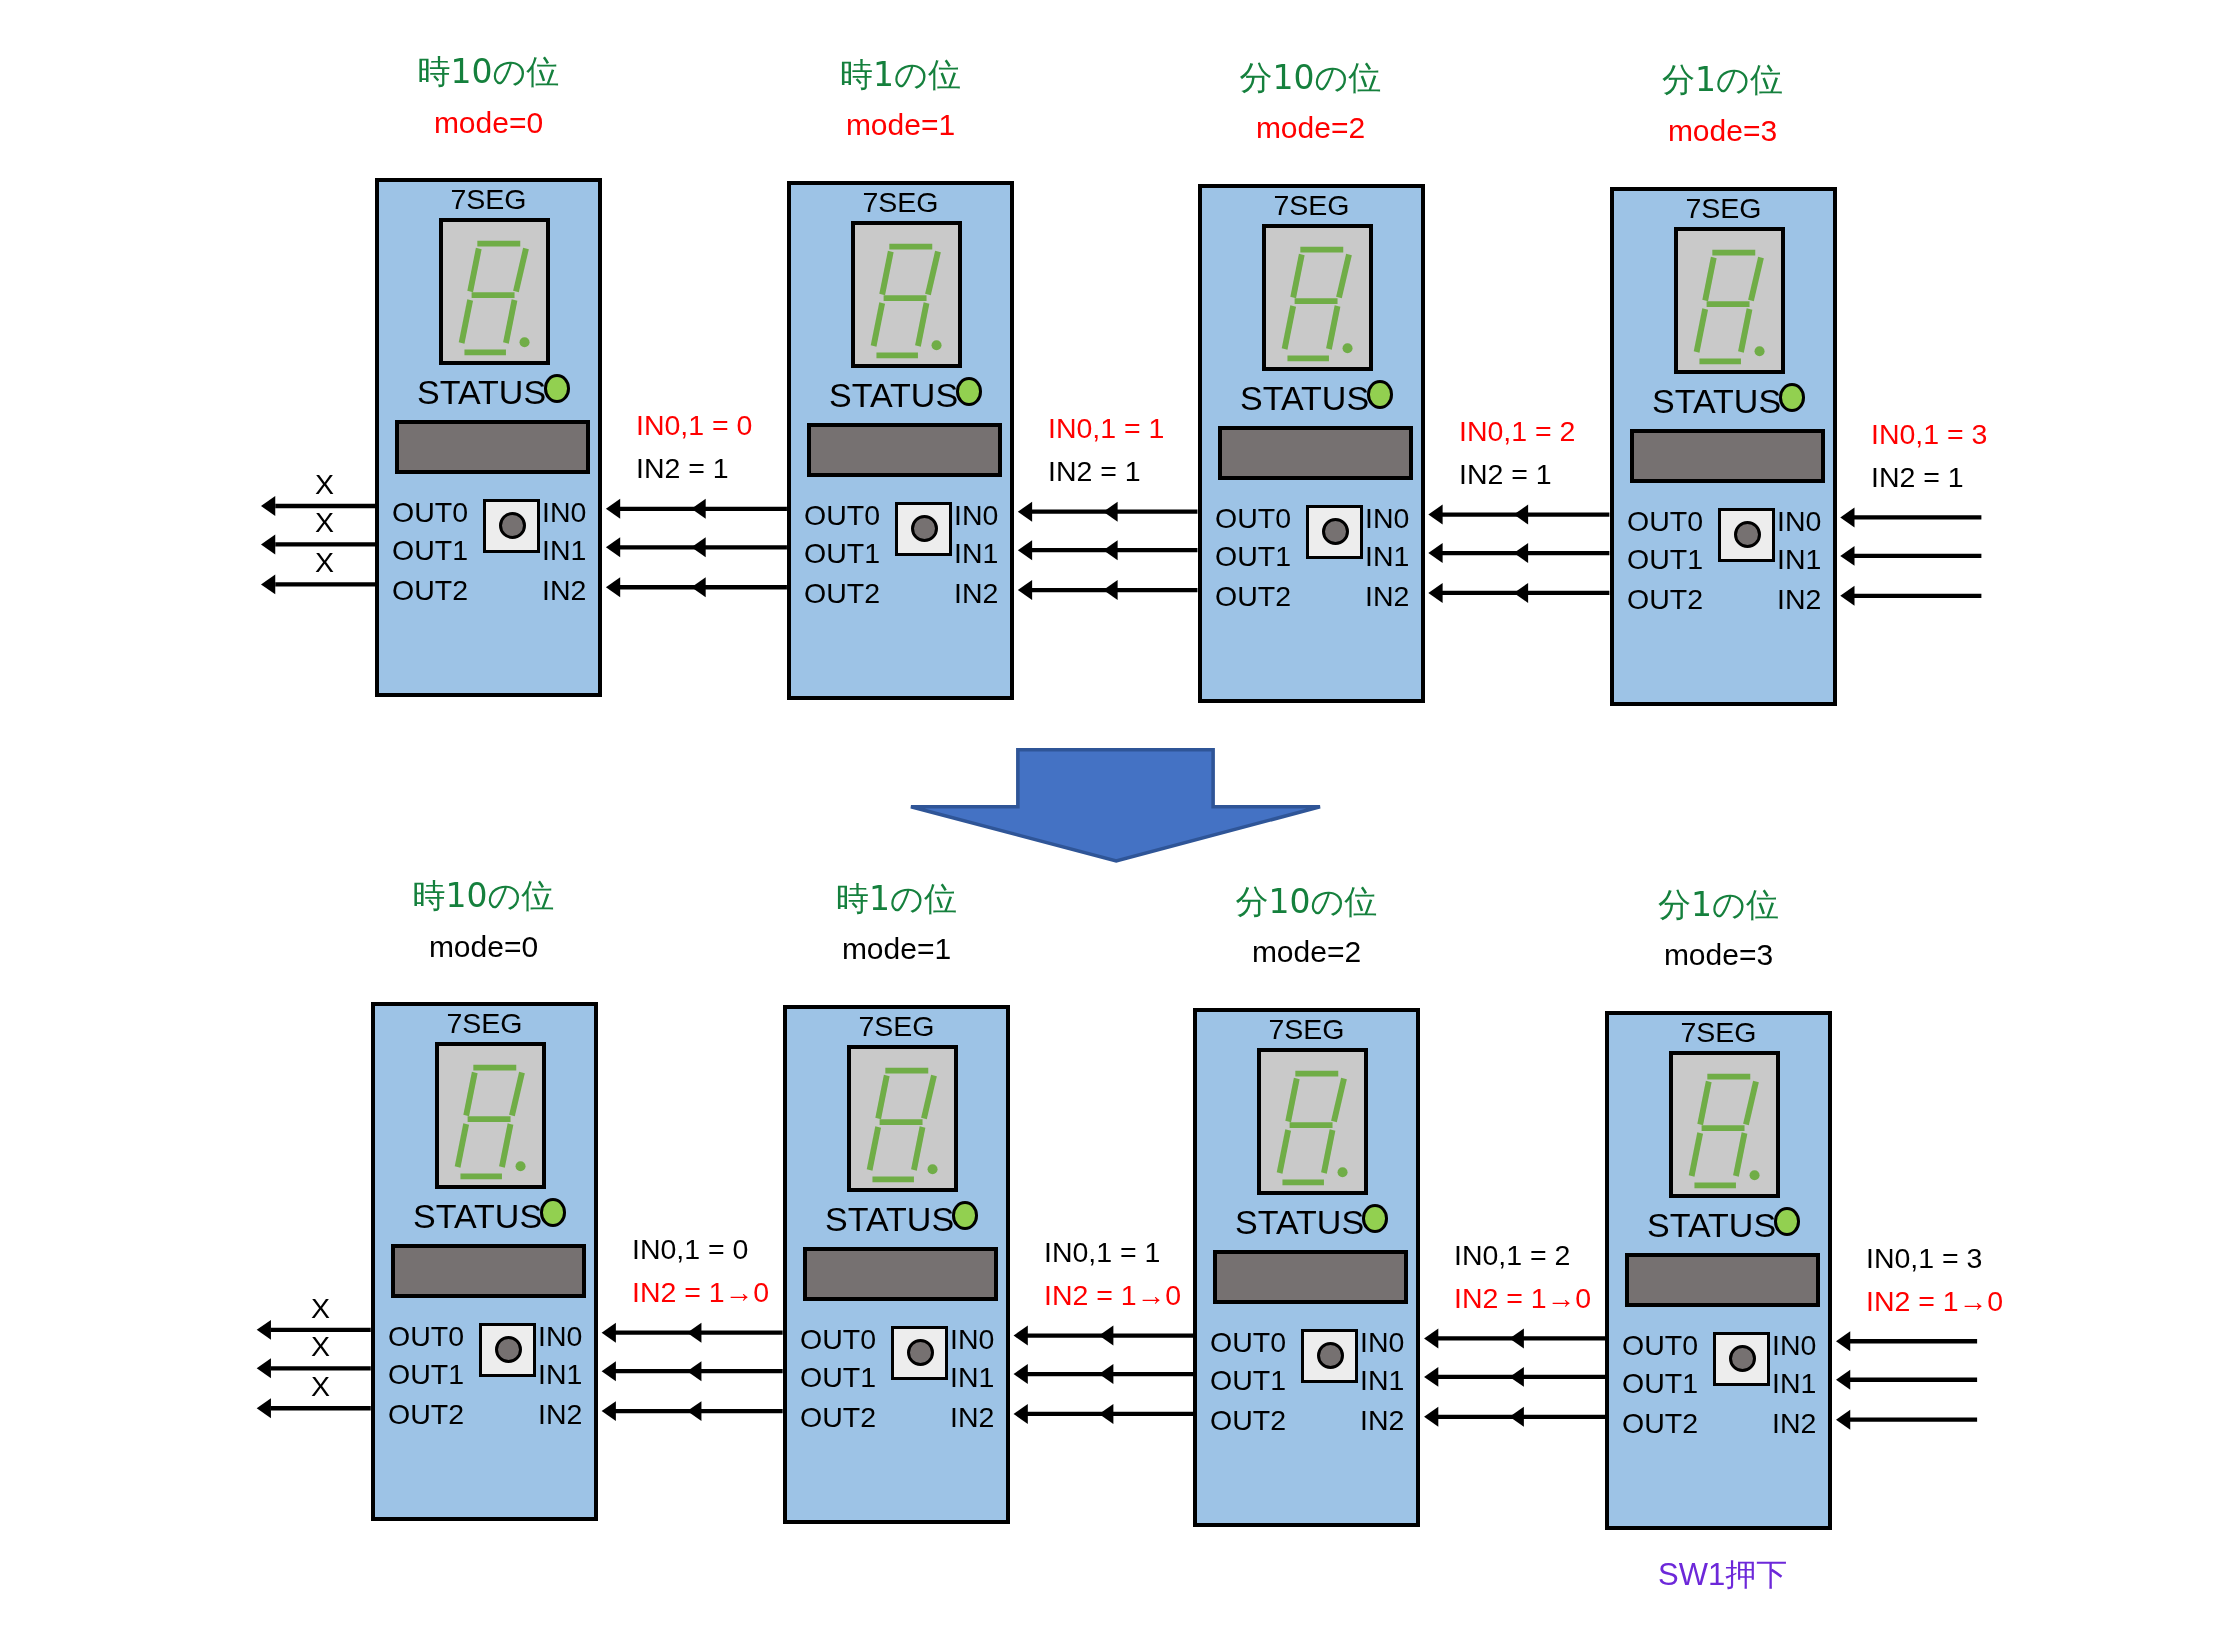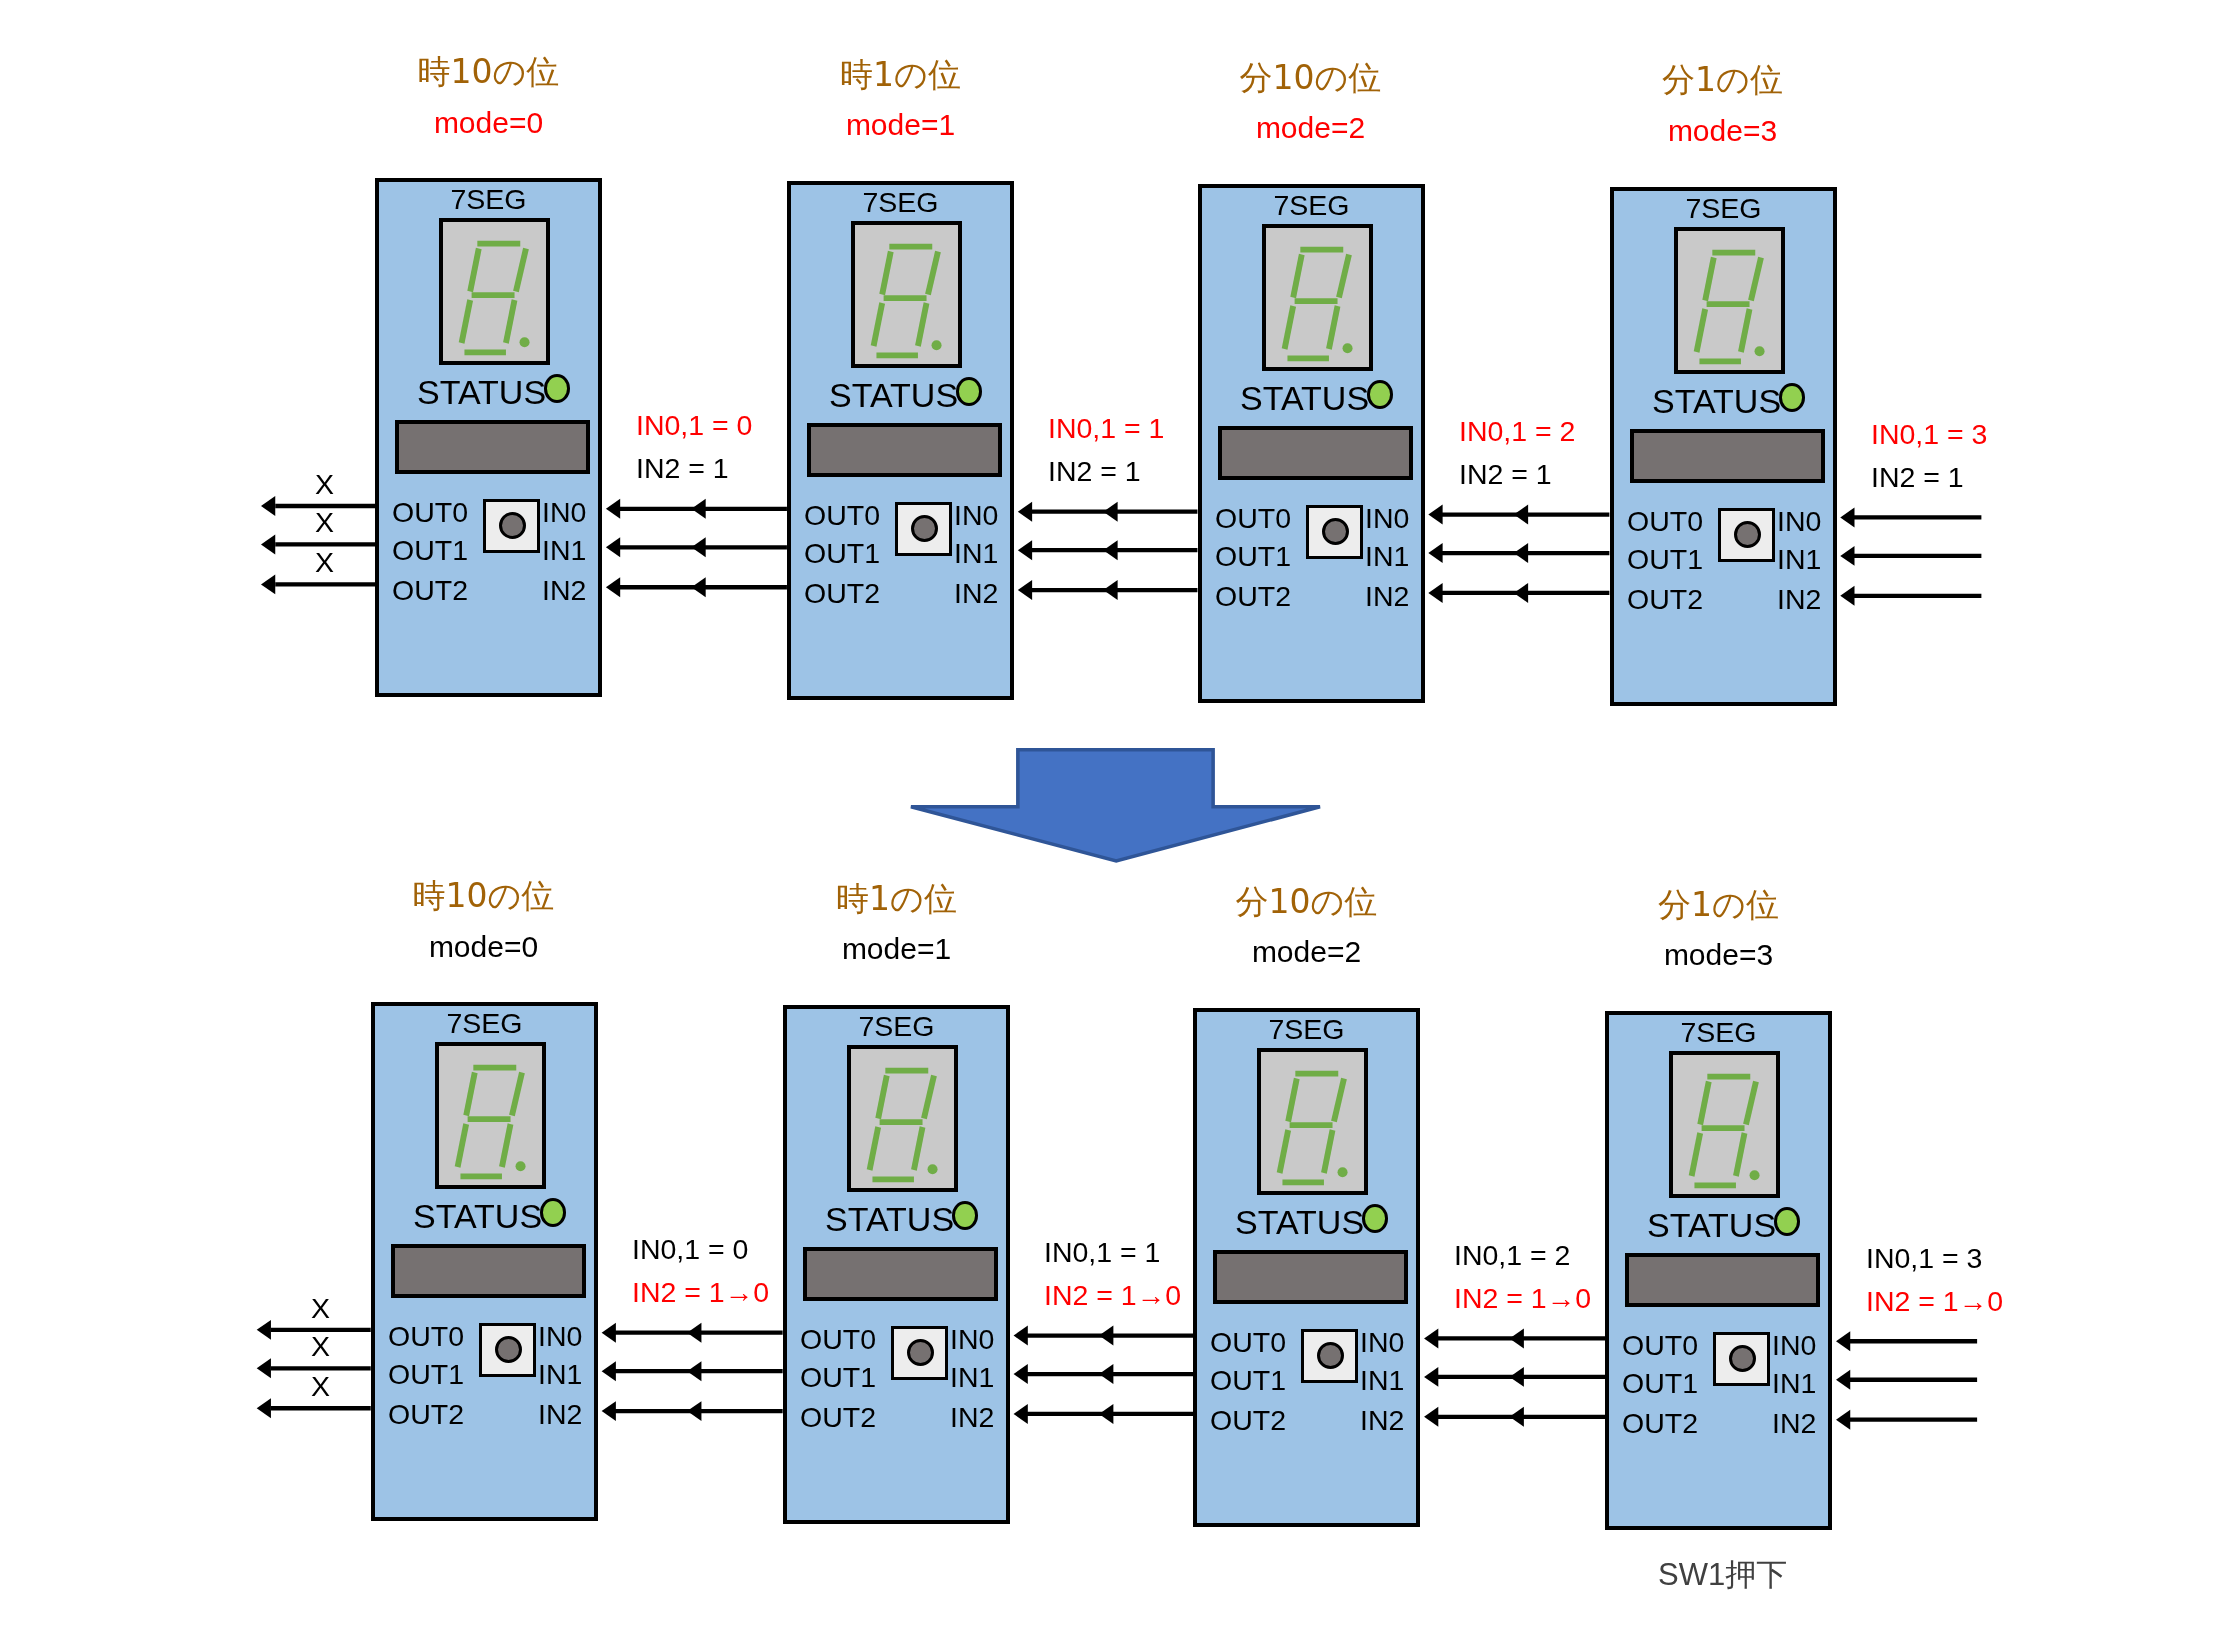--- a/index.html
+++ b/index.html
@@ -4,7 +4,7 @@
 <style>
   html,body{margin:0;padding:0;background:#fff;}
   body{width:2216px;height:1647px;position:relative;overflow:hidden;font-family:"Liberation Sans","DejaVu Sans",sans-serif;}
-  .title{position:absolute;font-size:33px;color:#a16207;text-align:center;width:285px;font-family:"DejaVu Sans",sans-serif;}
+  .title{position:absolute;font-size:33px;color:#15803d;text-align:center;width:285px;font-family:"DejaVu Sans",sans-serif;}
   .mode{position:absolute;font-size:30px;text-align:center;width:285px;}
   .module{position:absolute;width:227px;height:519px;background:#9dc3e6;border:4.3px solid #000;box-sizing:border-box;}
   .seglabel{position:absolute;top:1.4px;left:0;width:100%;text-align:center;font-size:28.5px;}

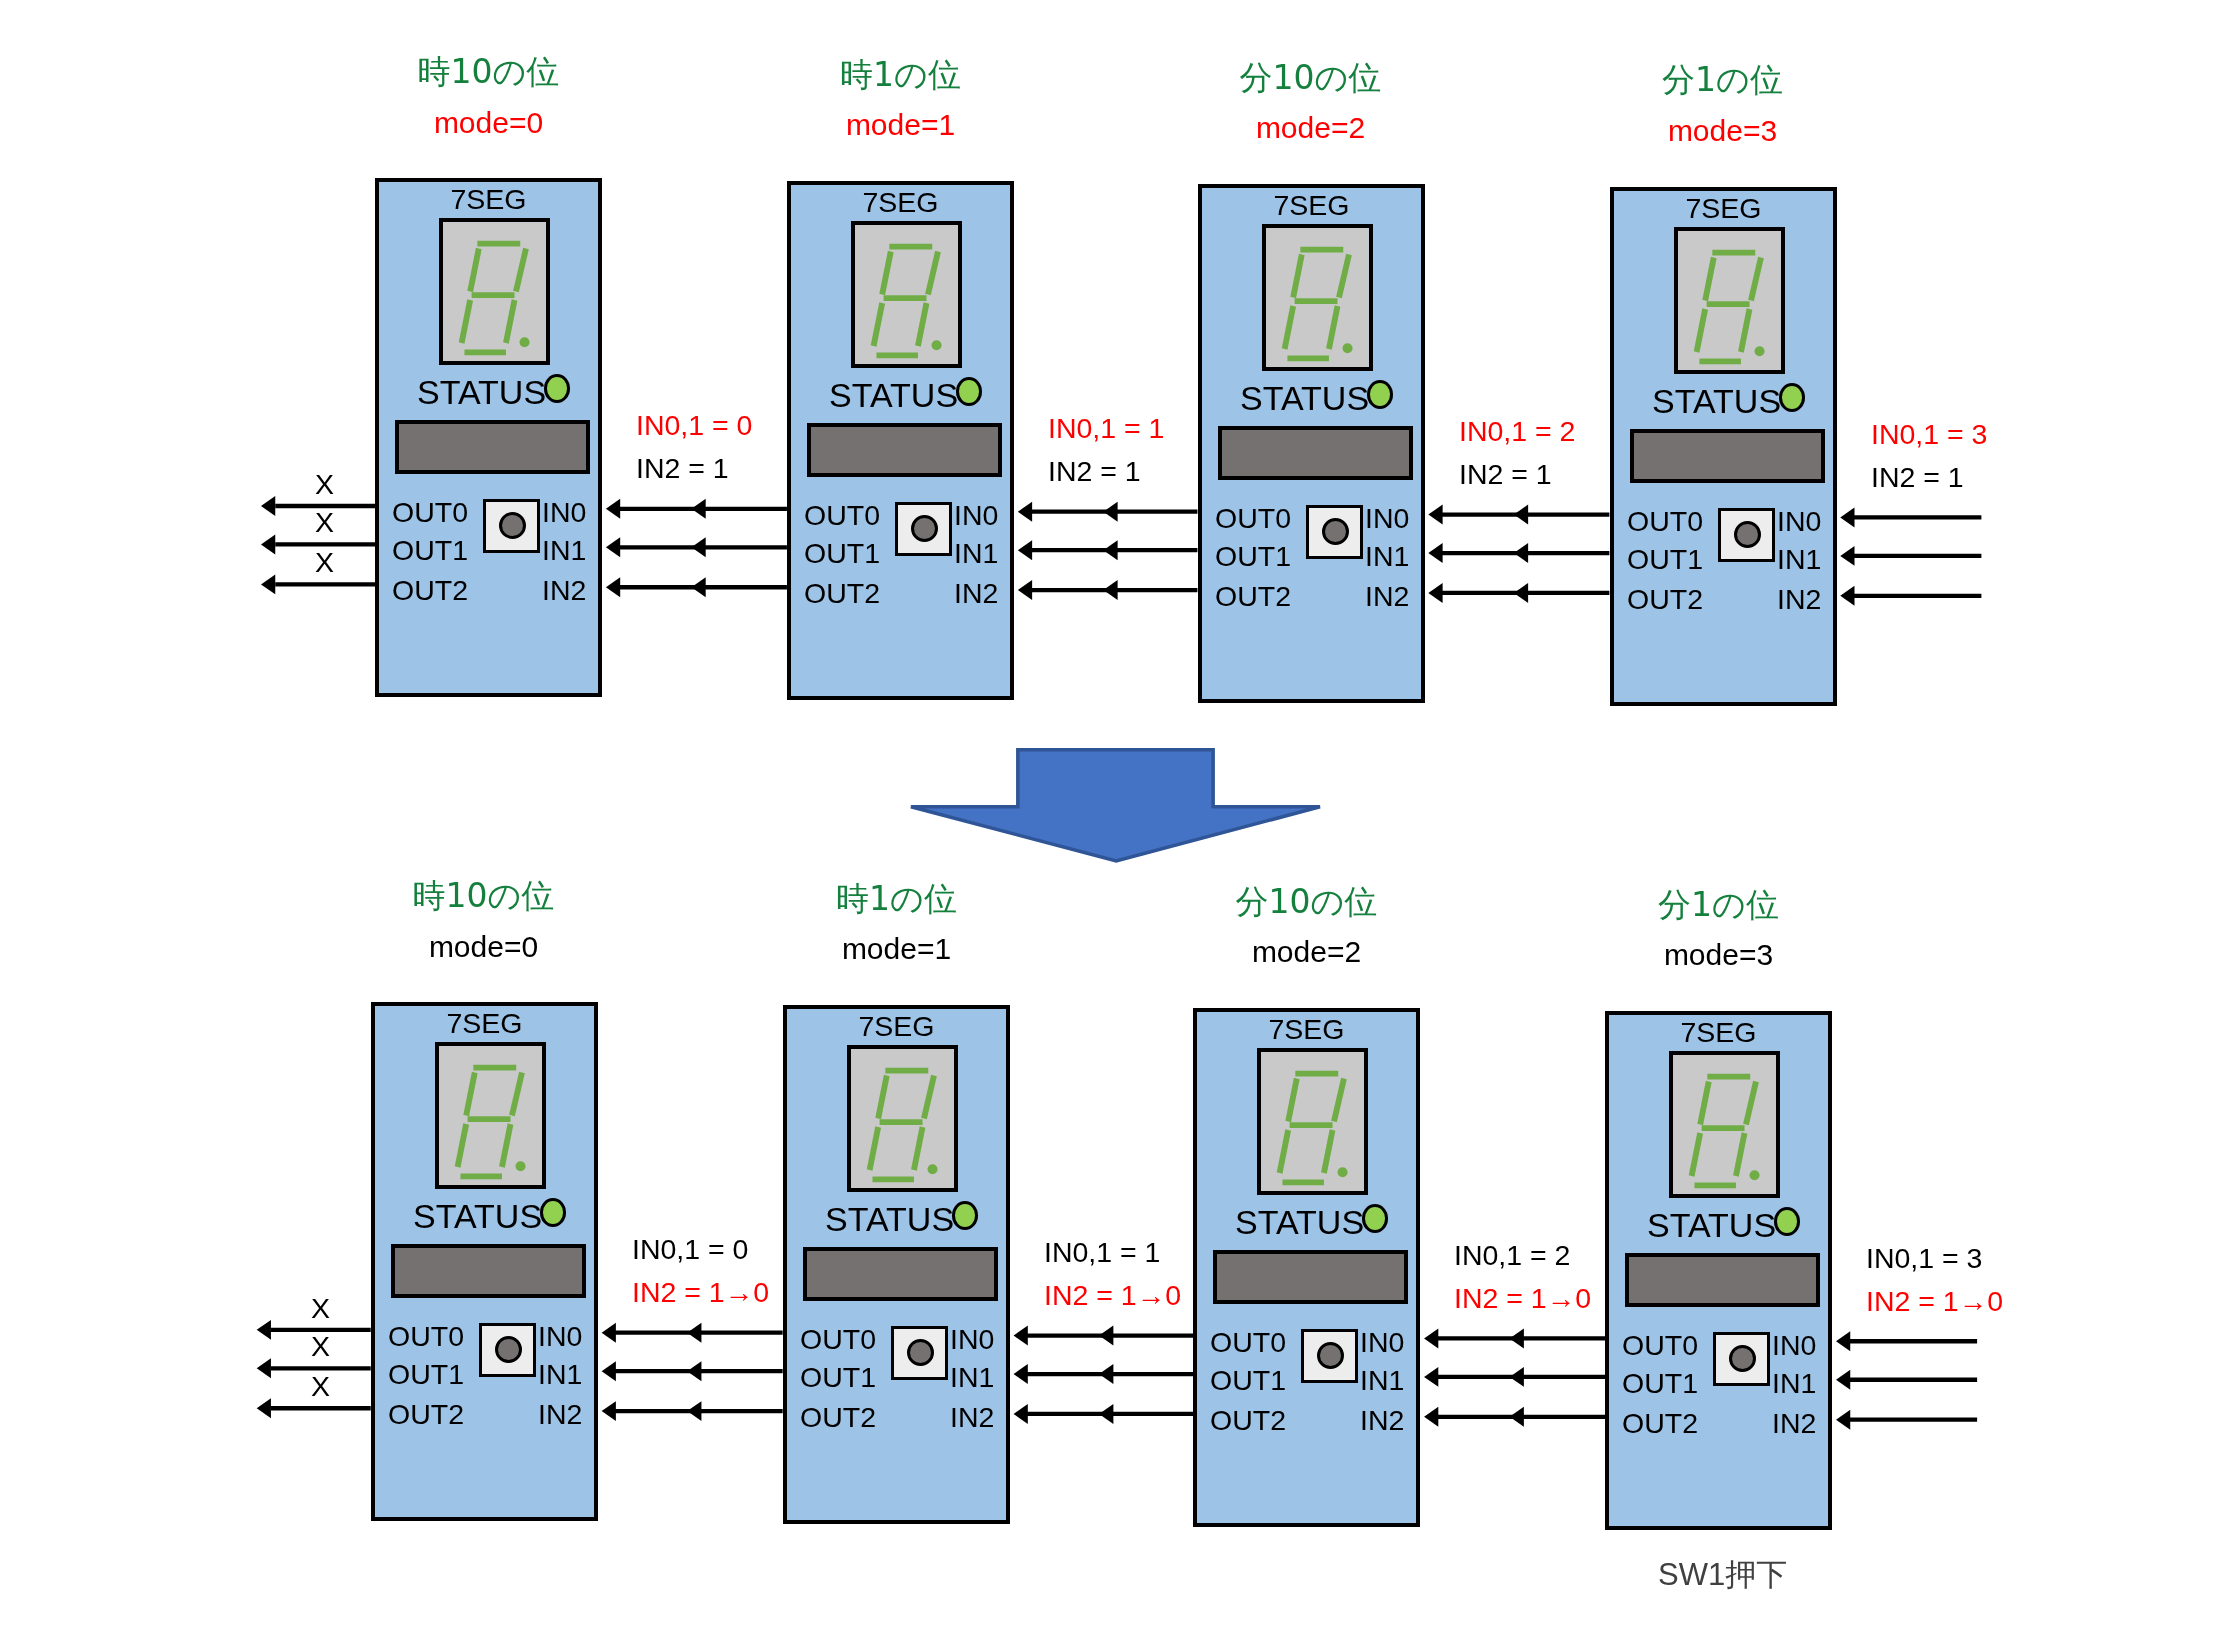--- a/index.html
+++ b/index.html
@@ -277,7 +277,7 @@
     </div>
     <div class="sig" style="left: 1866px; top: 1242px; color: rgb(0, 0, 0);">IN0,1 = 3</div>
     <div class="sig" style="left: 1866px; top: 1285px; color: rgb(255, 0, 0);">IN2 = 1→0</div>
-    <div class="sig" style="left: 1658px; top: 1554px; color: #404040; font-size: 31px;">SW1押下</div>
+    <div class="sig" style="left: 1658px; top: 1554px; color: #6d28d9; font-size: 31px;">SW1押下</div>
   </div>
 
 <svg class="wires" id="wires" width="2216" height="1647" viewBox="0 0 3109 2311">

